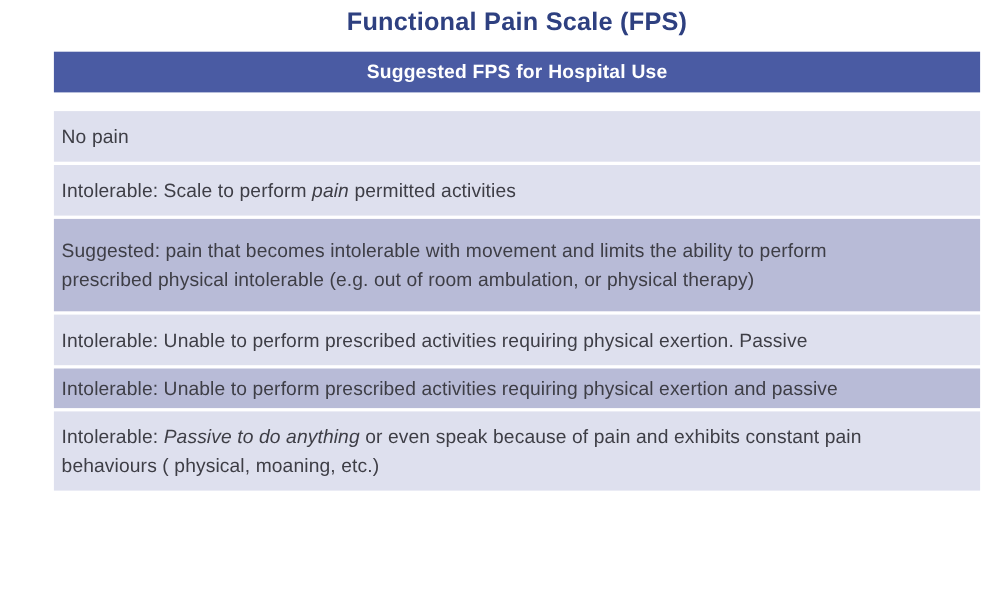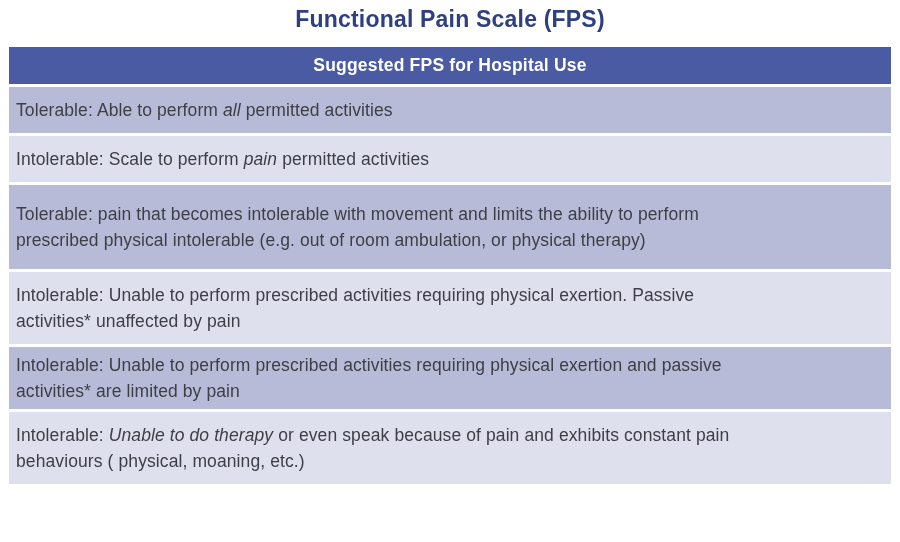--- a/index.html
+++ b/index.html
@@ -16,6 +16,7 @@
     height: 416px;
     box-sizing: border-box;
     padding-top: 6px;
+    padding-left: 40px;
   }
   .title {
     margin: 0 0 14px 0;

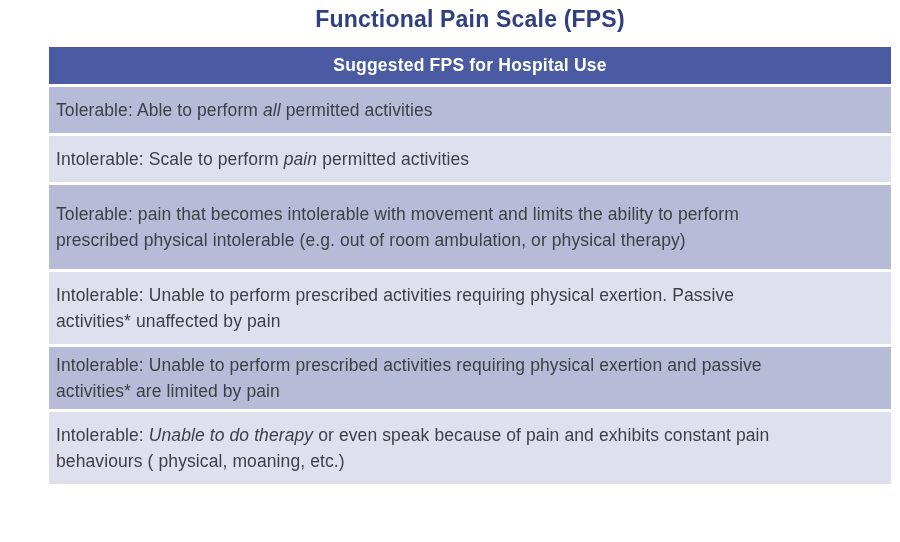--- a/index.html
+++ b/index.html
@@ -30,7 +30,7 @@
     margin: 0 9px;
     display: flex;
     flex-direction: column;
-    gap: 3px;
+    gap: 17px;
     background: #ffffff;
   }
   .thead {

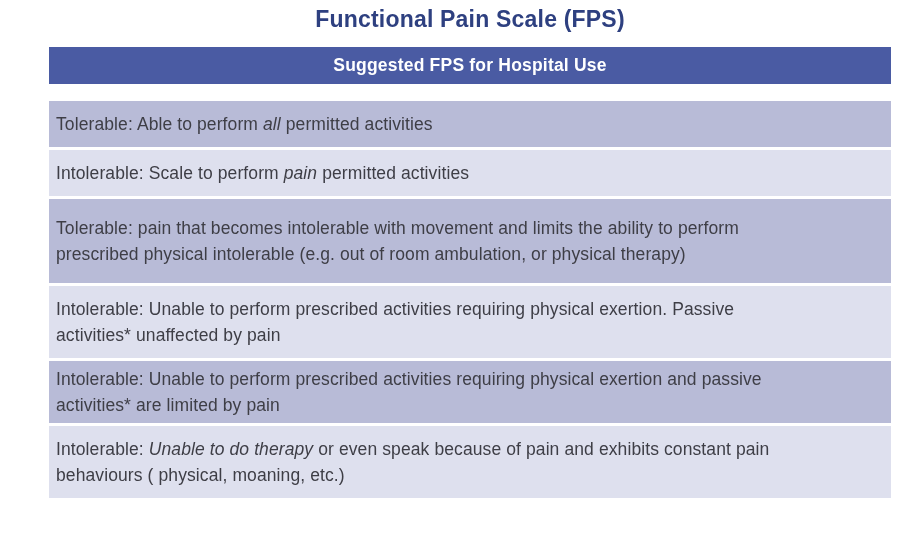--- a/index.html
+++ b/index.html
@@ -65,6 +65,7 @@
   <div class="fps-table">
     <div class="thead">Suggested FPS for Hospital Use</div>
     <div id="rows" style="display: flex; flex-direction: column; gap: 3px;">
+        <div class="row light"><span>No pain</span></div>
         <div class="row dark"><span>Tolerable: Able to perform </span><span class="it">all</span><span> permitted activities</span></div>
         <div class="row light"><span>Intolerable: Scale to perform </span><span class="it">pain</span><span> permitted activities</span></div>
         <div class="row dark tall"><span>Tolerable: pain that becomes intolerable with movement and limits the ability to perform</span><br><span>prescribed physical intolerable (e.g. out of room ambulation, or physical therapy)</span></div>

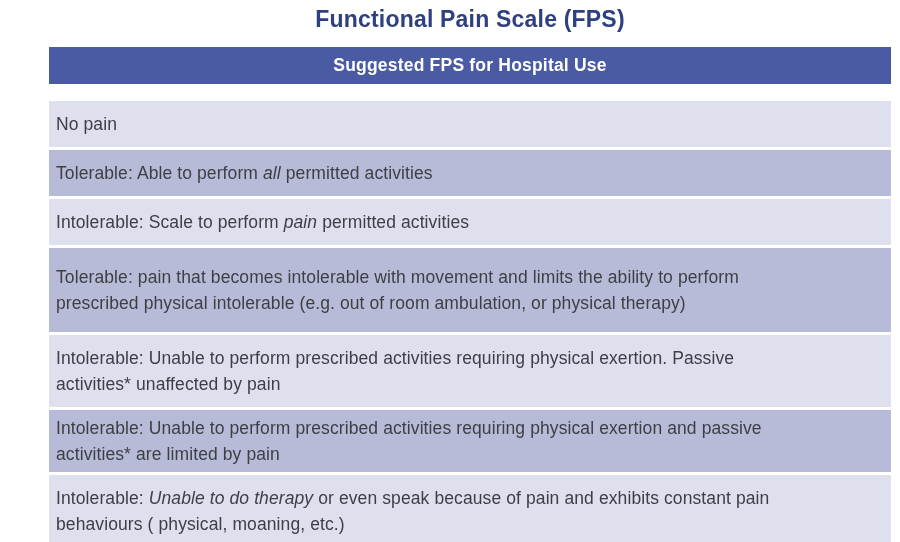--- a/index.html
+++ b/index.html
@@ -66,7 +66,6 @@
     <div class="thead">Suggested FPS for Hospital Use</div>
     <div id="rows" style="display: flex; flex-direction: column; gap: 3px;">
         <div class="row light"><span>No pain</span></div>
-        <div class="row dark"><span>Tolerable: Able to perform </span><span class="it">all</span><span> permitted activities</span></div>
         <div class="row light"><span>Intolerable: Scale to perform </span><span class="it">pain</span><span> permitted activities</span></div>
         <div class="row dark tall"><span>Tolerable: pain that becomes intolerable with movement and limits the ability to perform</span><br><span>prescribed physical intolerable (e.g. out of room ambulation, or physical therapy)</span></div>
         <div class="row light"><span>Intolerable: Unable to perform prescribed activities requiring physical exertion. Passive</span><br><span>activities* unaffected by pain</span></div>

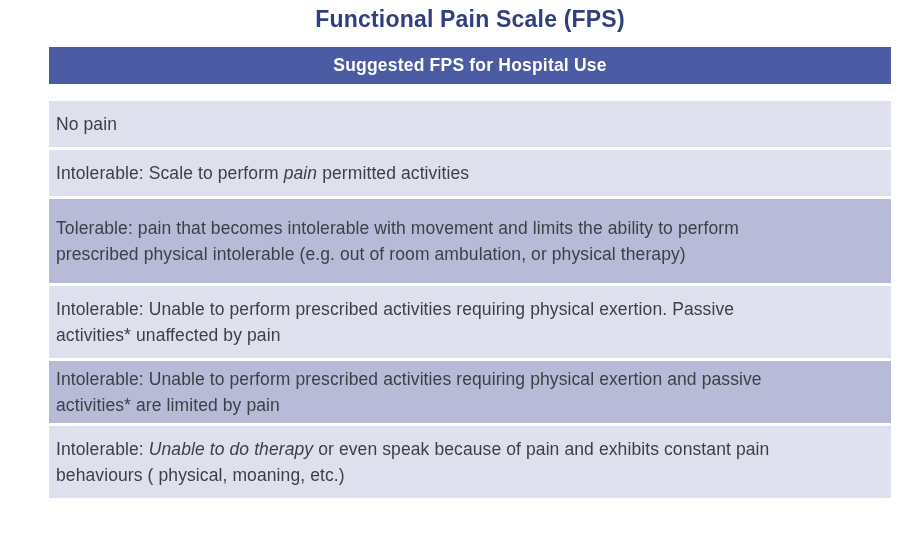--- a/index.html
+++ b/index.html
@@ -67,7 +67,7 @@
     <div id="rows" style="display: flex; flex-direction: column; gap: 3px;">
         <div class="row light"><span>No pain</span></div>
         <div class="row light"><span>Intolerable: Scale to perform </span><span class="it">pain</span><span> permitted activities</span></div>
-        <div class="row dark tall"><span>Tolerable: pain that becomes intolerable with movement and limits the ability to perform</span><br><span>prescribed physical intolerable (e.g. out of room ambulation, or physical therapy)</span></div>
+        <div class="row dark tall"><span>Suggested: pain that becomes intolerable with movement and limits the ability to perform</span><br><span>prescribed physical intolerable (e.g. out of room ambulation, or physical therapy)</span></div>
         <div class="row light"><span>Intolerable: Unable to perform prescribed activities requiring physical exertion. Passive</span><br><span>activities* unaffected by pain</span></div>
         <div class="row dark compact"><span>Intolerable: Unable to perform prescribed activities requiring physical exertion and passive</span><br><span>activities* are limited by pain</span></div>
         <div class="row light"><span>Intolerable: </span><span class="it">Unable to do therapy</span><span> or even speak because of pain and exhibits constant pain</span><br><span>behaviours ( physical, moaning, etc.)</span></div>

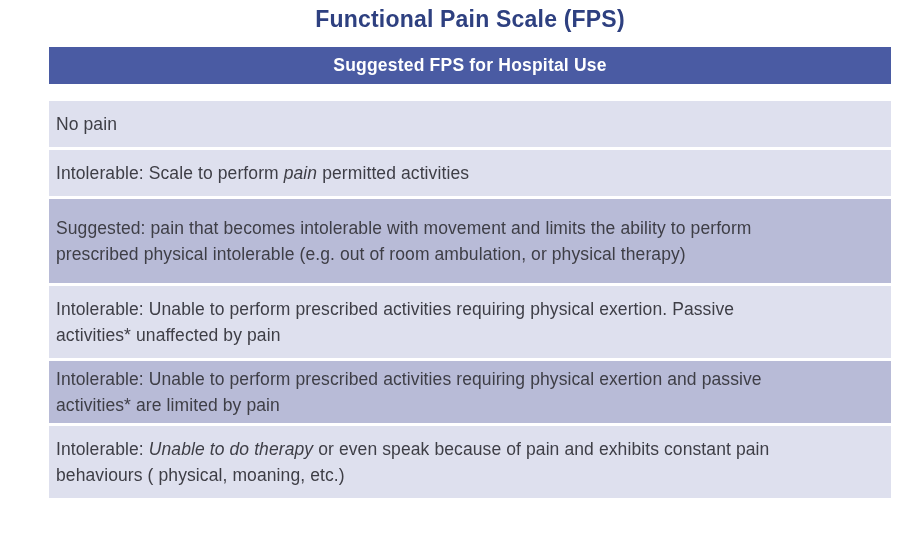--- a/index.html
+++ b/index.html
@@ -68,7 +68,7 @@
         <div class="row light"><span>No pain</span></div>
         <div class="row light"><span>Intolerable: Scale to perform </span><span class="it">pain</span><span> permitted activities</span></div>
         <div class="row dark tall"><span>Suggested: pain that becomes intolerable with movement and limits the ability to perform</span><br><span>prescribed physical intolerable (e.g. out of room ambulation, or physical therapy)</span></div>
-        <div class="row light"><span>Intolerable: Unable to perform prescribed activities requiring physical exertion. Passive</span><br><span>activities* unaffected by pain</span></div>
+        <div class="row light"><span>Intolerable: Unable to perform prescribed activities requiring physical exertion. Passive</span><br></div>
         <div class="row dark compact"><span>Intolerable: Unable to perform prescribed activities requiring physical exertion and passive</span><br><span>activities* are limited by pain</span></div>
         <div class="row light"><span>Intolerable: </span><span class="it">Unable to do therapy</span><span> or even speak because of pain and exhibits constant pain</span><br><span>behaviours ( physical, moaning, etc.)</span></div>
       </div>

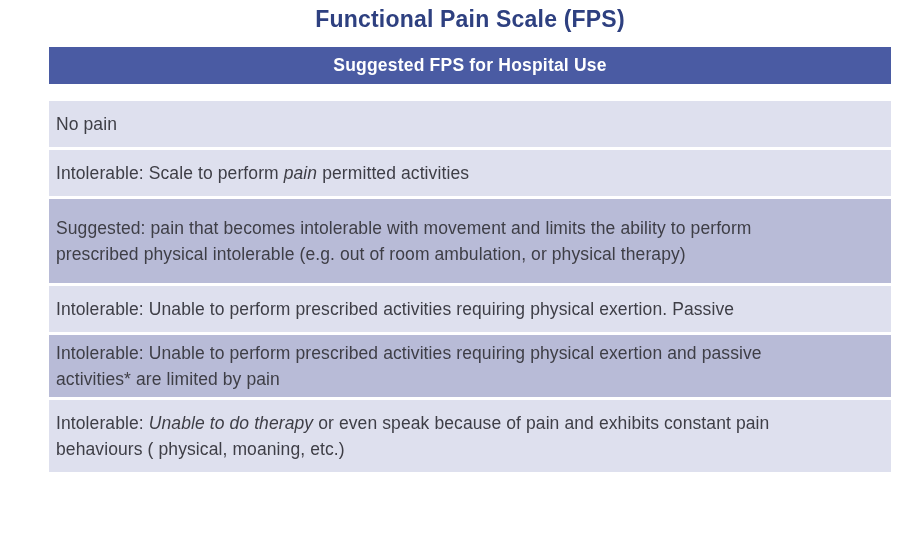--- a/index.html
+++ b/index.html
@@ -69,7 +69,7 @@
         <div class="row light"><span>Intolerable: Scale to perform </span><span class="it">pain</span><span> permitted activities</span></div>
         <div class="row dark tall"><span>Suggested: pain that becomes intolerable with movement and limits the ability to perform</span><br><span>prescribed physical intolerable (e.g. out of room ambulation, or physical therapy)</span></div>
         <div class="row light"><span>Intolerable: Unable to perform prescribed activities requiring physical exertion. Passive</span><br></div>
-        <div class="row dark compact"><span>Intolerable: Unable to perform prescribed activities requiring physical exertion and passive</span><br><span>activities* are limited by pain</span></div>
+        <div class="row dark compact"><span>Intolerable: Unable to perform prescribed activities requiring physical exertion and passive</span><br></div>
         <div class="row light"><span>Intolerable: </span><span class="it">Unable to do therapy</span><span> or even speak because of pain and exhibits constant pain</span><br><span>behaviours ( physical, moaning, etc.)</span></div>
       </div>
   </div>

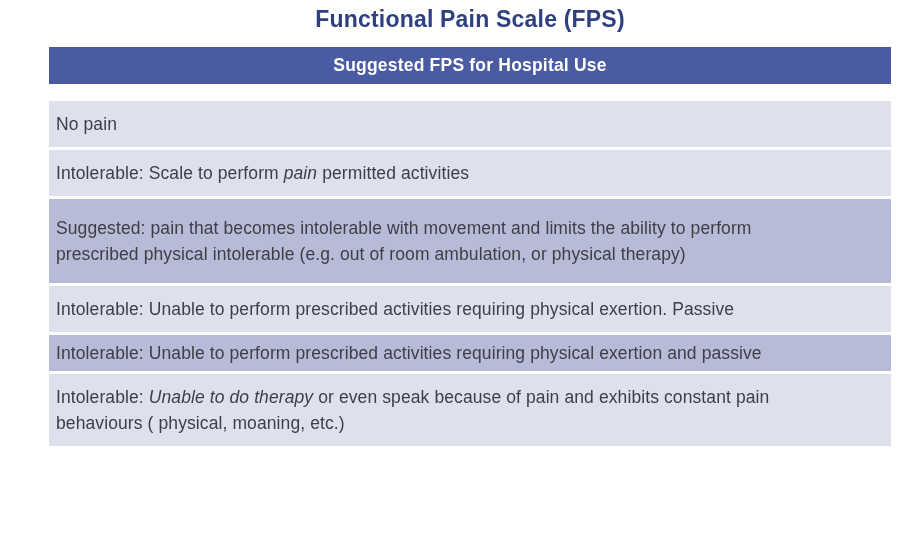--- a/index.html
+++ b/index.html
@@ -70,7 +70,7 @@
         <div class="row dark tall"><span>Suggested: pain that becomes intolerable with movement and limits the ability to perform</span><br><span>prescribed physical intolerable (e.g. out of room ambulation, or physical therapy)</span></div>
         <div class="row light"><span>Intolerable: Unable to perform prescribed activities requiring physical exertion. Passive</span><br></div>
         <div class="row dark compact"><span>Intolerable: Unable to perform prescribed activities requiring physical exertion and passive</span><br></div>
-        <div class="row light"><span>Intolerable: </span><span class="it">Unable to do therapy</span><span> or even speak because of pain and exhibits constant pain</span><br><span>behaviours ( physical, moaning, etc.)</span></div>
+        <div class="row light"><span>Intolerable: </span><span class="it">Passive to do anything</span><span> or even speak because of pain and exhibits constant pain</span><br><span>behaviours ( physical, moaning, etc.)</span></div>
       </div>
   </div>
 </div>

